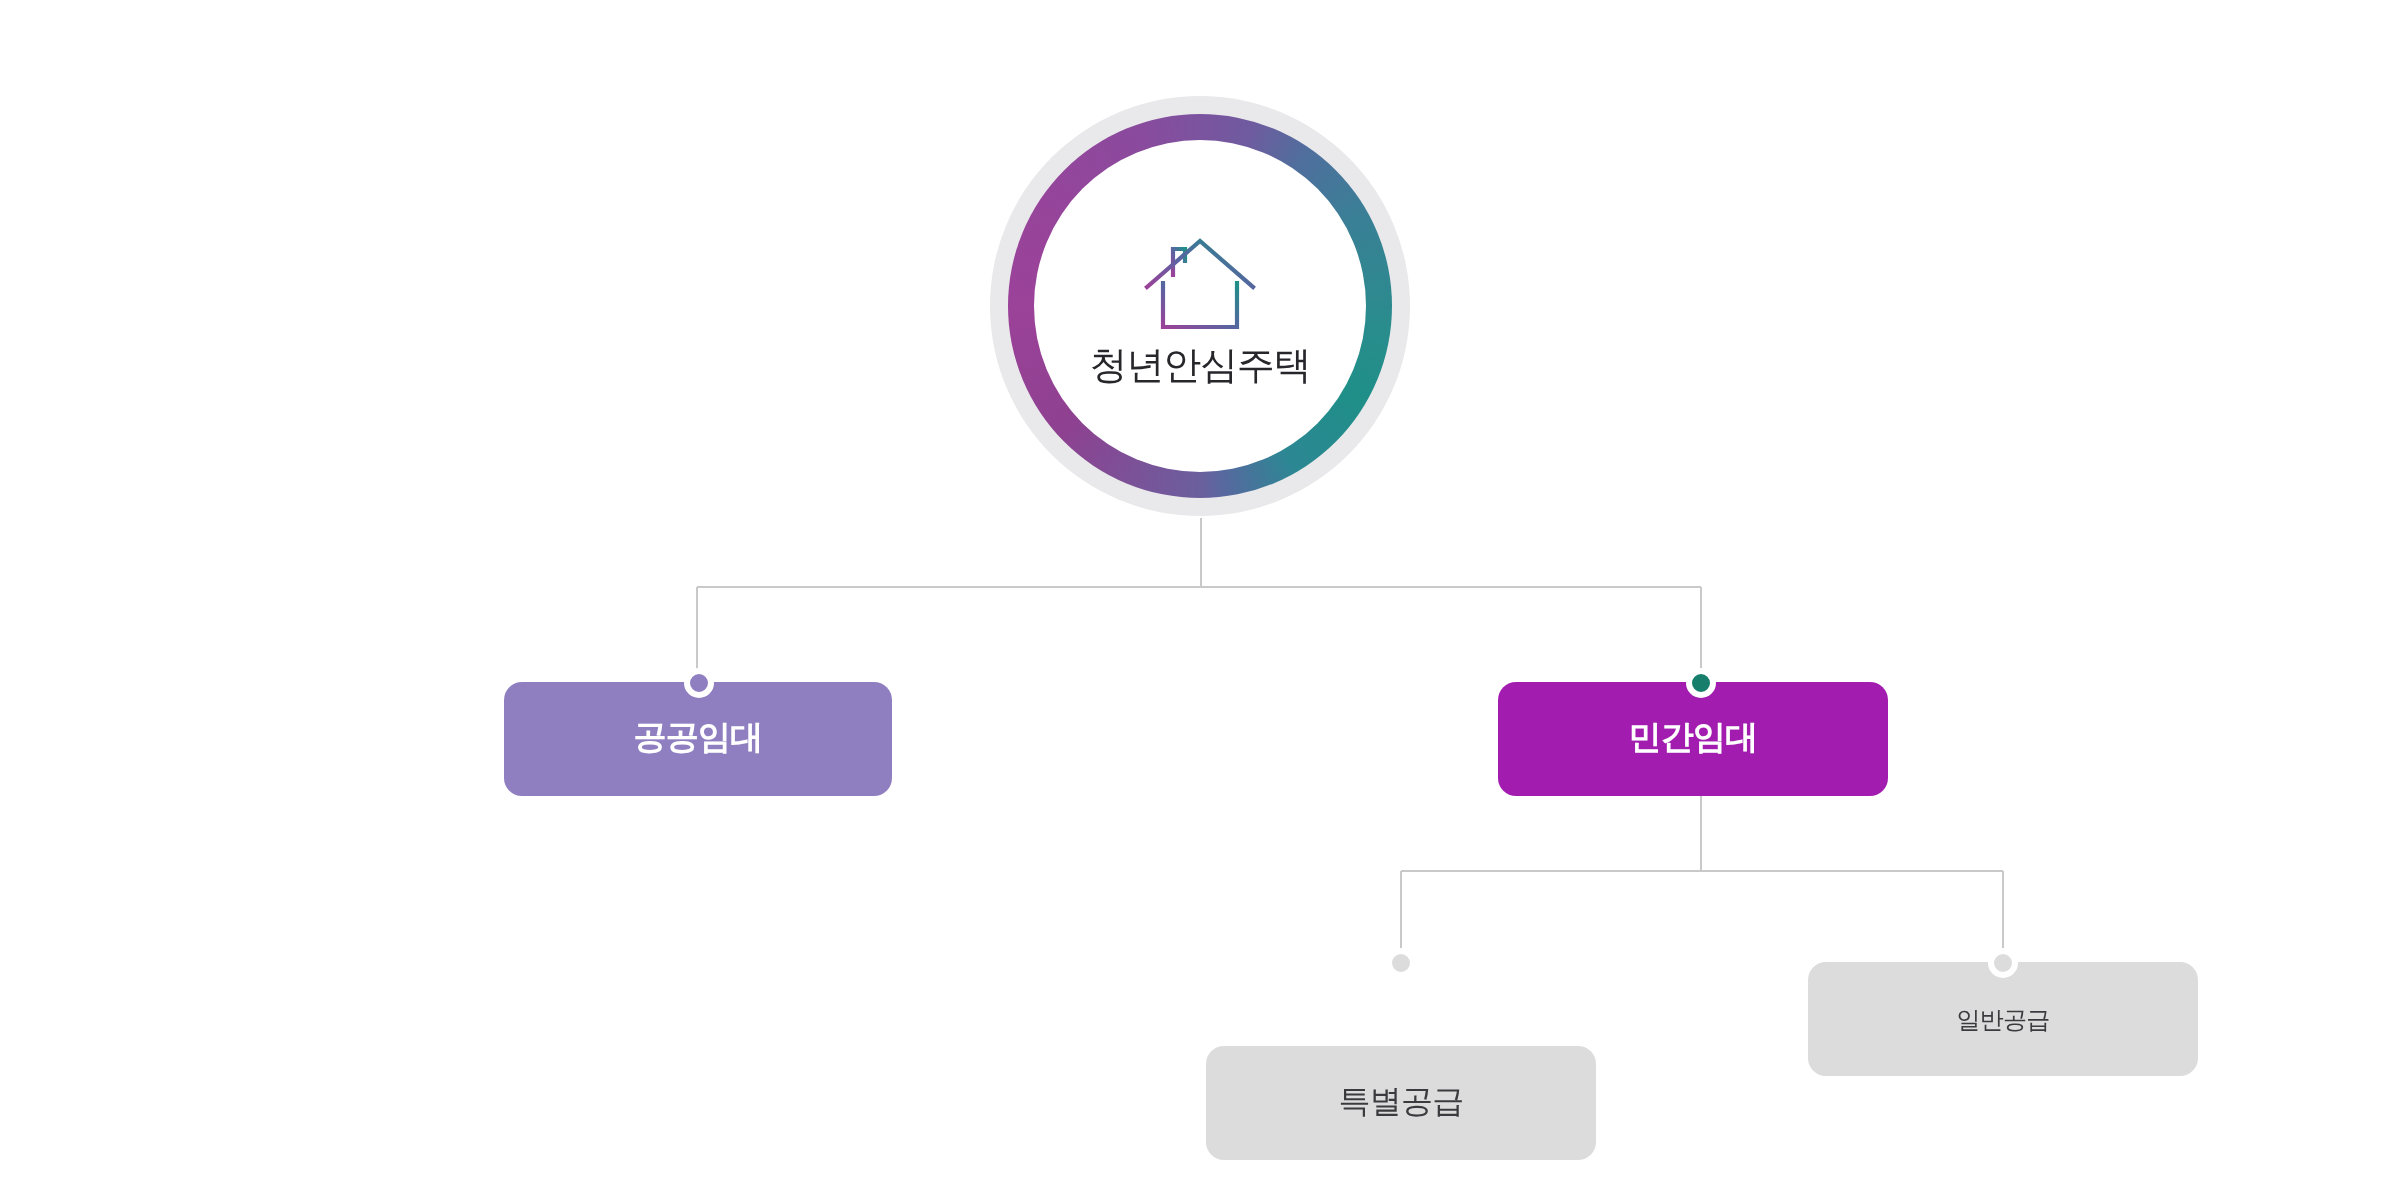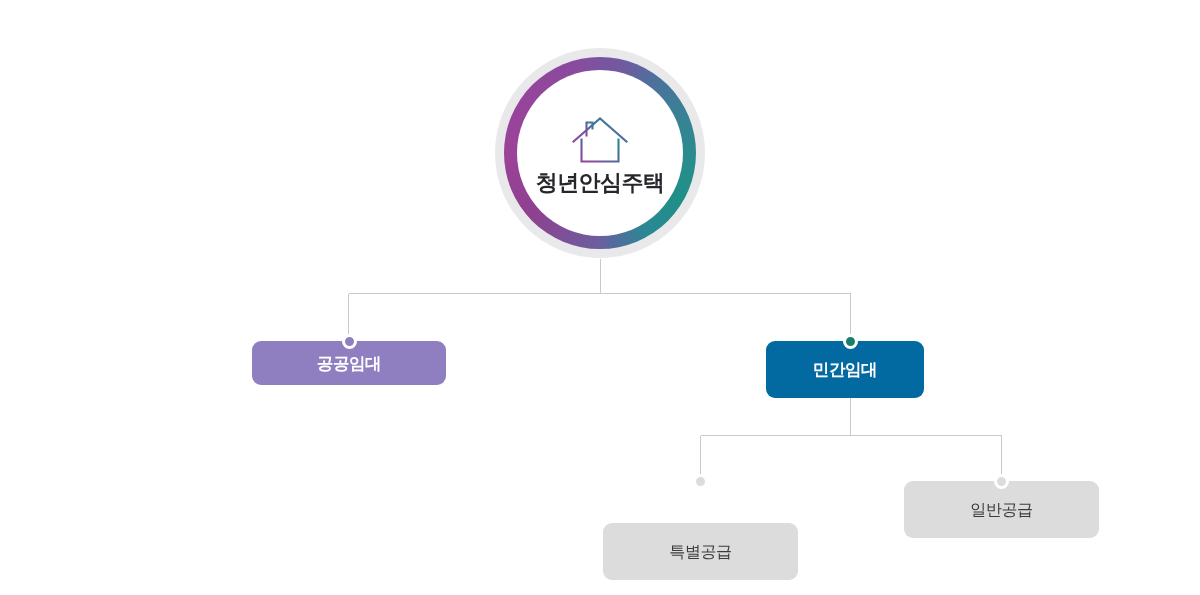--- a/index.html
+++ b/index.html
@@ -93,8 +93,8 @@
     margin-bottom: 6px;
   }
   #root-label {
-    font-size: 22px;
-    font-weight: 700;
+    font-size: 19px;
+    font-weight: 400;
     color: #27262b;
     letter-spacing: -0.6px;
     line-height: 1;

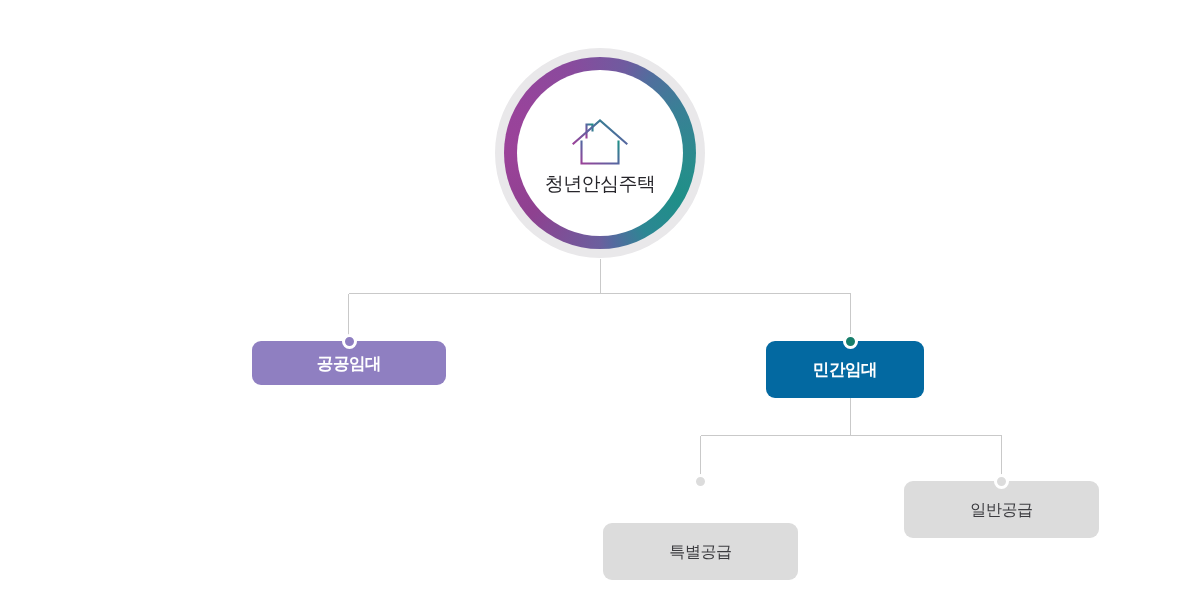--- a/index.html
+++ b/index.html
@@ -120,7 +120,7 @@
     left: 252px;
     top: 341px;
     width: 194px;
-    height: 44px;
+    height: 57px;
     background: #8f7fc1;
   }
   #node-public-lease .node-box-label {

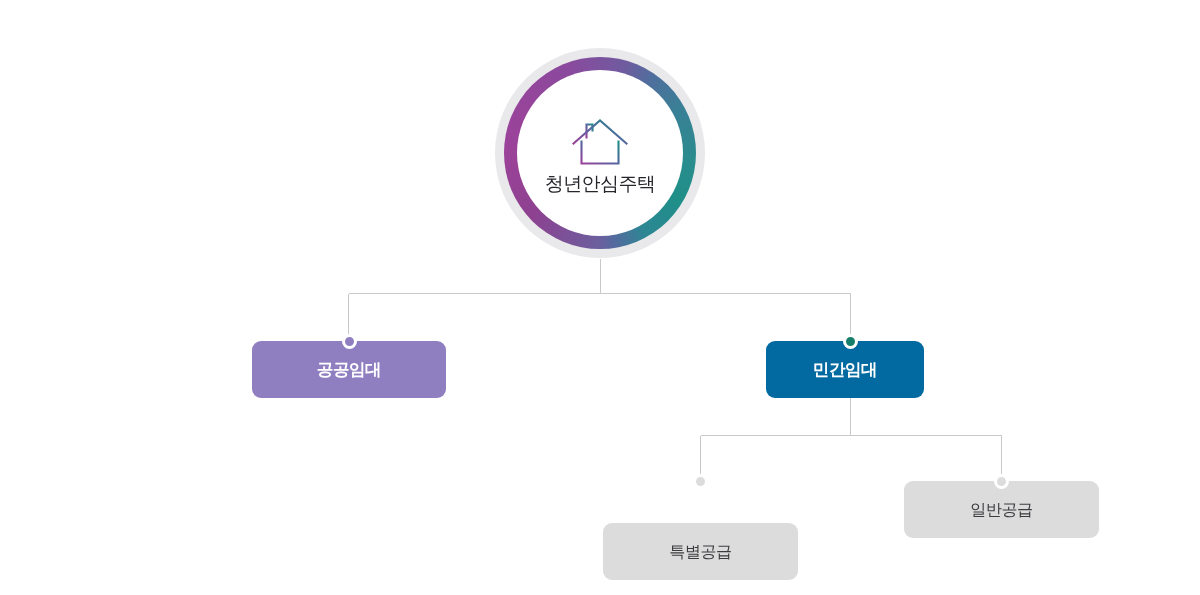--- a/index.html
+++ b/index.html
@@ -130,11 +130,11 @@
   }
 
   #node-private-lease {
-    left: 766px;
+    left: 749px;
     top: 341px;
-    width: 158px;
-    height: 57px;
-    background: #0369a1;
+    width: 195px;
+    height: 57px;
+    background: #a21caf;
   }
   #node-private-lease .node-box-label {
     color: #ffffff;

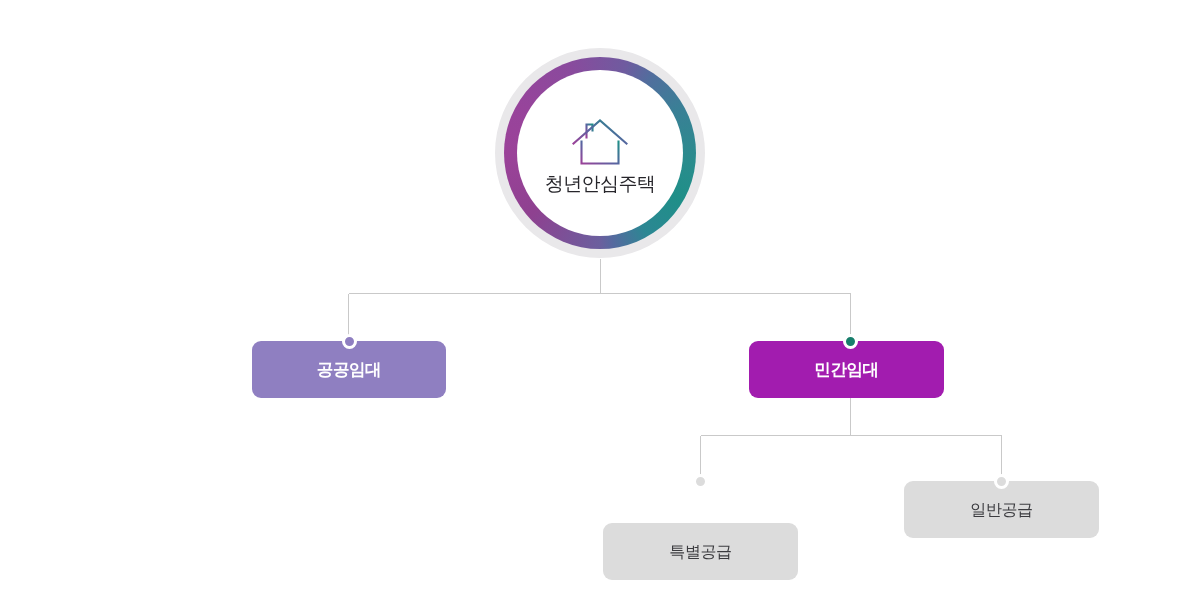--- a/index.html
+++ b/index.html
@@ -165,7 +165,7 @@
   }
   #node-general-supply .node-box-label {
     color: #3b3b3f;
-    font-size: 16px;
+    font-size: 12px;
     font-weight: 400;
   }
 

